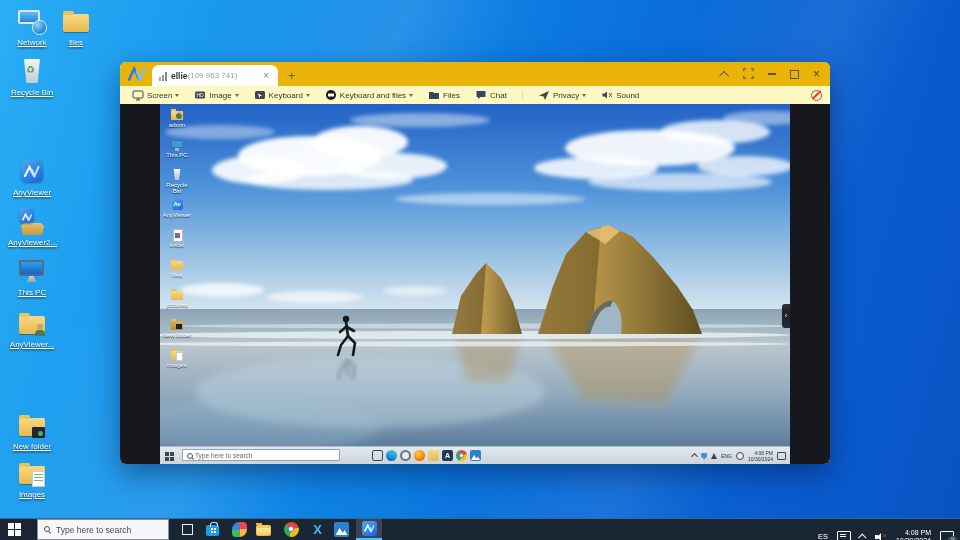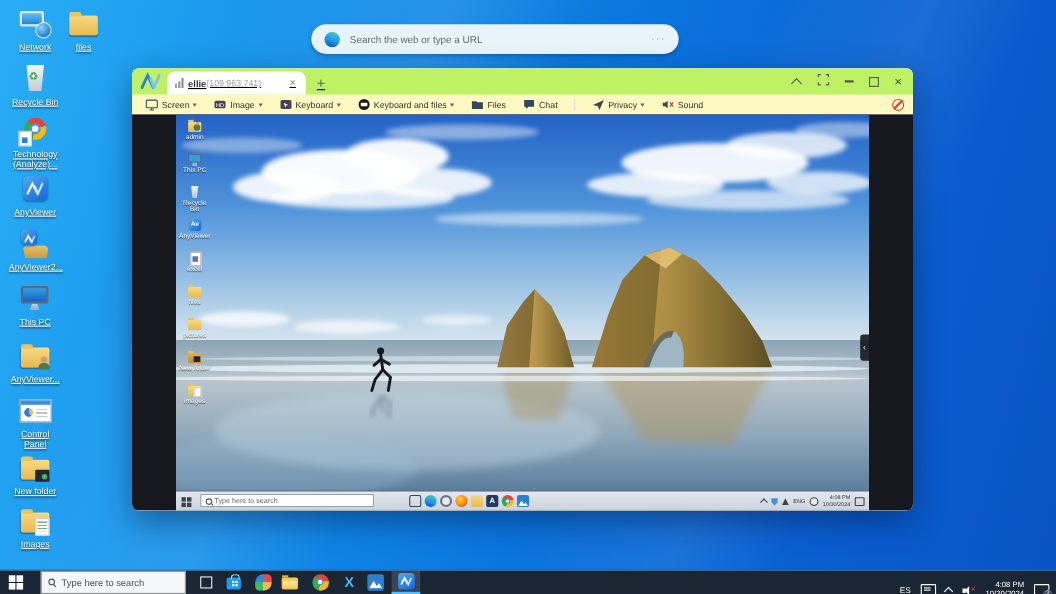--- a/index.html
+++ b/index.html
@@ -257,11 +257,6 @@
     <div class="di-label">Images</div>
   </div>
 
-  <div class="edge-bar">
-    <span class="edge-logo"></span>
-    <span class="edge-text">Search the web or type a URL</span>
-    <span class="edge-more">···</span>
-  </div>
 
   <div class="app-window">
     <div class="titlebar">

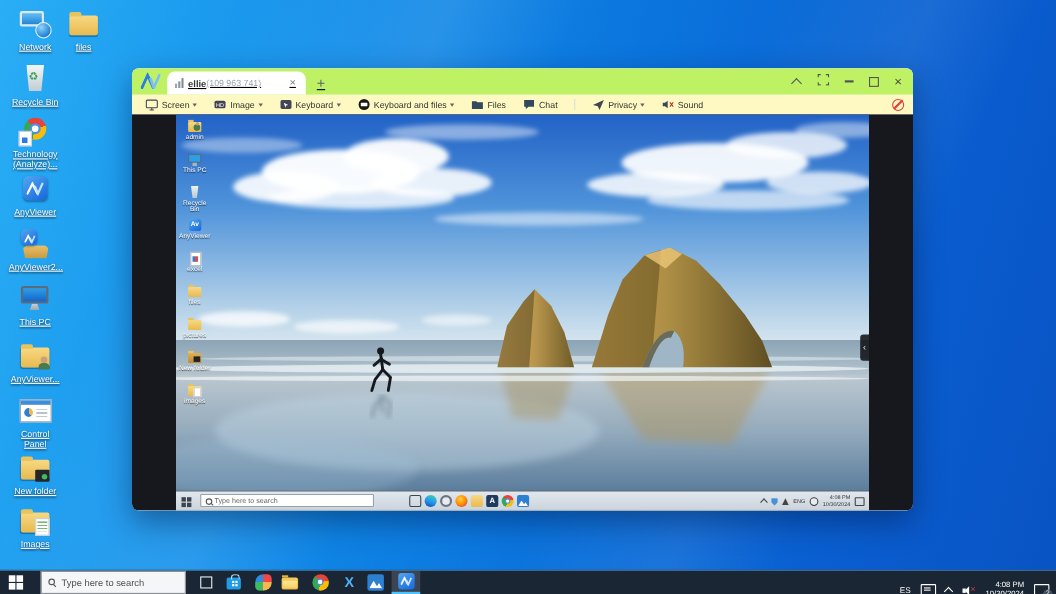--- a/index.html
+++ b/index.html
@@ -52,7 +52,7 @@
 
   
   .app-window{position:absolute;left:120px;top:62px;width:710px;height:402px;background:#fff;border-radius:6px;box-shadow:0 10px 28px rgba(0,20,60,.45);overflow:hidden;}
-  .titlebar{height:24px;background:#bef264;display:flex;align-items:flex-end;position:relative;text-decoration:underline;}
+  .titlebar{height:24px;background:#eab308;display:flex;align-items:flex-end;position:relative;}
   .tb-logo{position:absolute;left:8px;top:4px;}
   .tab{margin-left:32px;width:126px;height:21px;background:#fff;border-radius:7px 7px 0 0;display:flex;align-items:center;padding:0 7px;box-sizing:border-box;}
   .tab-sig{margin-right:4px;flex:none;}

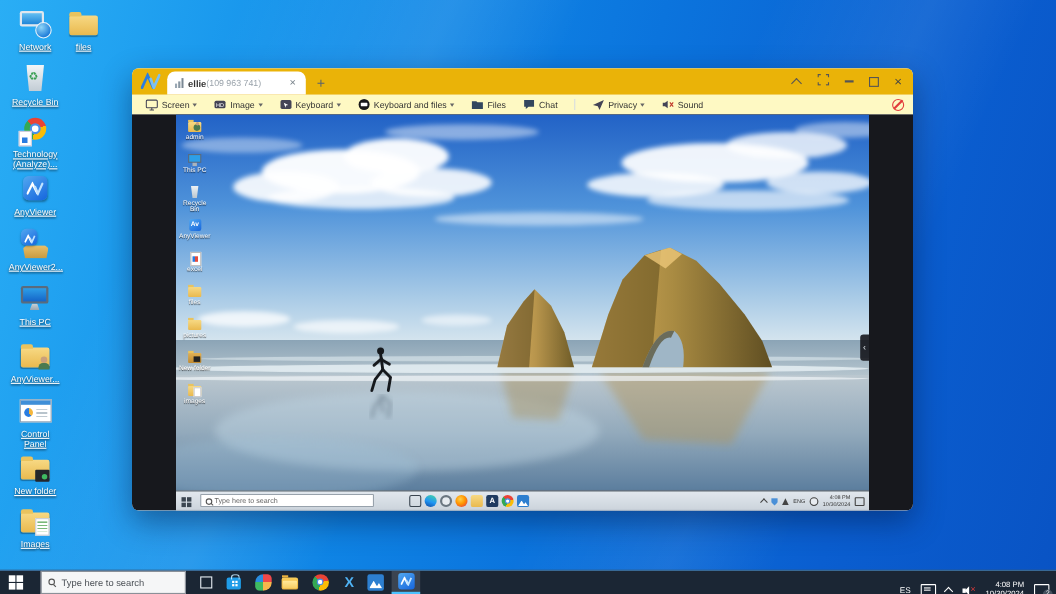--- a/index.html
+++ b/index.html
@@ -188,13 +188,6 @@
         <div class="bin"></div>
       </div>
     <div class="di-label">Recycle Bin</div>
-  </div>
-  <div class="desk-icon" style="left:8px;top:104px">
-    <div class="di-art">
-        <div class="chrome-c"></div>
-        <div class="page-corner"></div>
-      </div>
-    <div class="di-label">Technology (Analyze)...</div>
   </div>
   <div class="desk-icon" style="left:8px;top:156px">
     <div class="di-art">

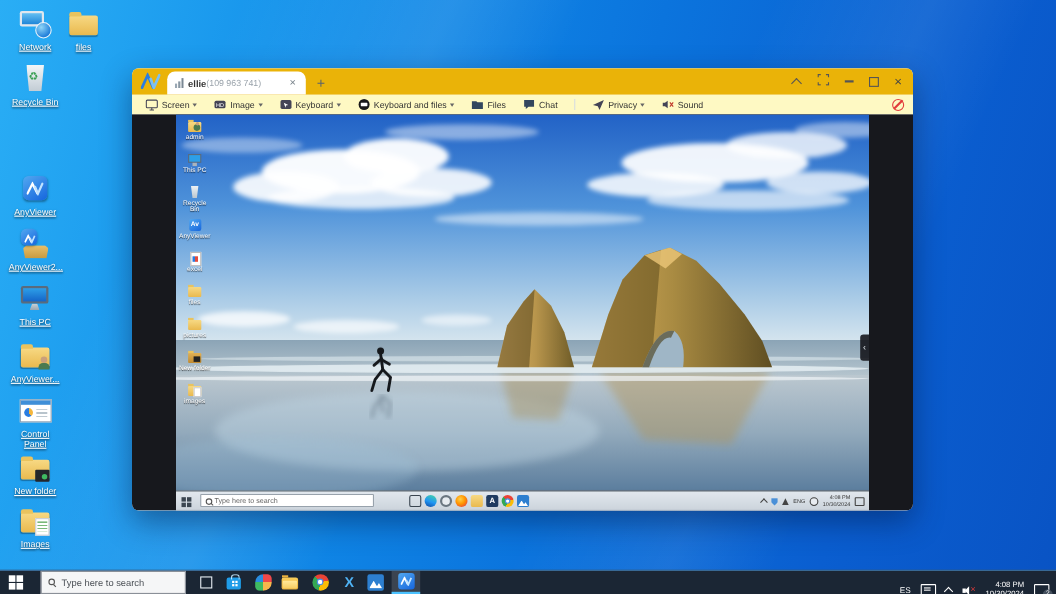--- a/index.html
+++ b/index.html
@@ -224,16 +224,6 @@
         <div class="person"></div>
       </div>
     <div class="di-label">AnyViewer...</div>
-  </div>
-  <div class="desk-icon" style="left:8px;top:358px">
-    <div class="di-art">
-        <div class="cp-win">
-          <div class="cp-bar"></div>
-          <div class="cp-circle"></div>
-          <div class="cp-lines"></div>
-        </div>
-      </div>
-    <div class="di-label">Control Panel</div>
   </div>
   <div class="desk-icon" style="left:8px;top:410px">
     <div class="di-art">

